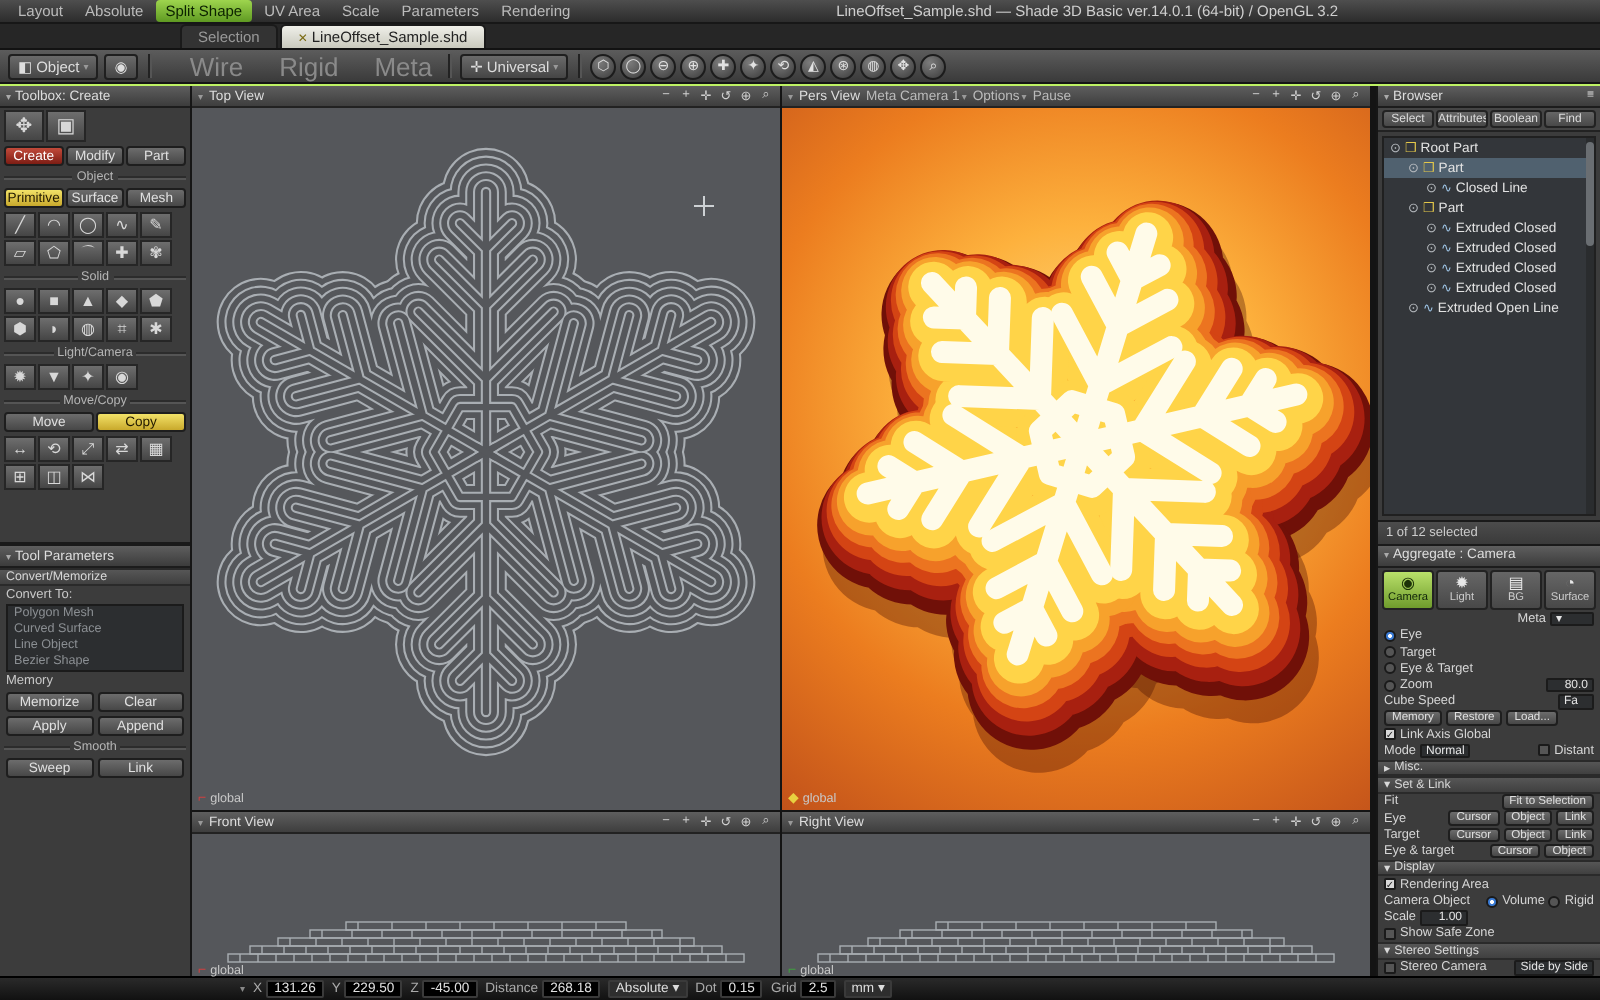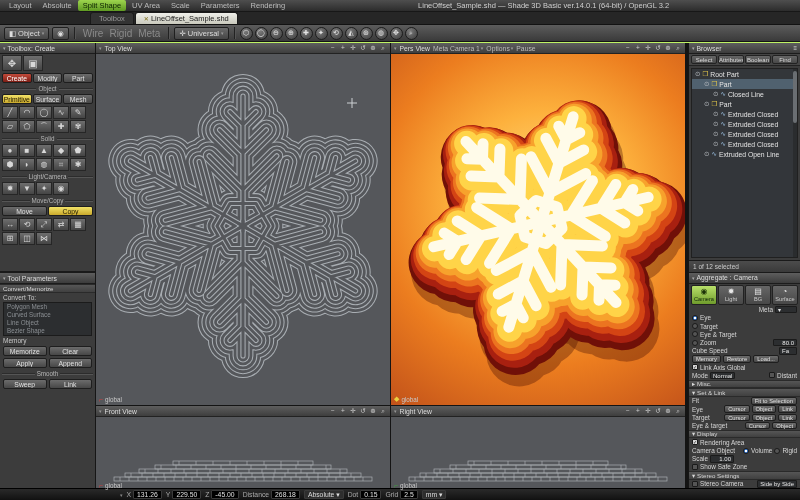--- a/index.html
+++ b/index.html
@@ -150,7 +150,7 @@
   <div class="doctabs">
     <div id="doc-tabs" style="display:flex;">
         <div class="dtab">
-          <span>Toolbox</span>
+          <span>Selection</span>
         </div>
         <div class="dtab active">
           <span class="dot">✕</span>

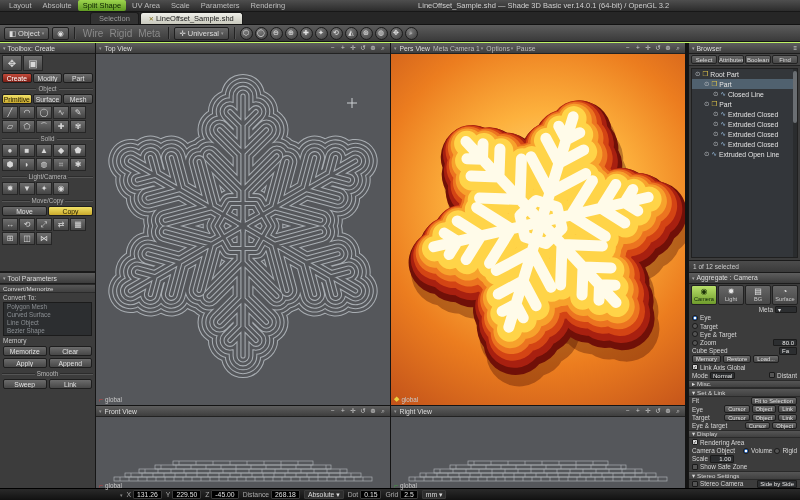--- a/index.html
+++ b/index.html
@@ -27,7 +27,7 @@
   .tb-btn { display:flex; align-items:center; gap:2px; height:13px; padding:0 4px; font-size:7.5px; color:#ddd;
             background:linear-gradient(#6a6a6a,#454545); border:1px solid #1f1f1f; border-radius:2px; }
   .tb-sep { width:1px; height:12px; background:#222; box-shadow:1px 0 0 #555; margin:0 2px; }
-  .wef { font-size:10px; color:#8a8a8a; padding:0 3px; }
+  .wef { font-size:13px; color:#8a8a8a; padding:0 3px;margin-left:12px; }
   #toolbar-icons { display:flex; gap:2px; align-items:center; }
   .tbi { width:13px; height:13px; border-radius:50%; background:radial-gradient(circle at 35% 30%, #7c7c7c, #3b3b3b);
          border:1px solid #1c1c1c; font-size:7px; display:flex; align-items:center; justify-content:center; color:#e2e2e2; }

